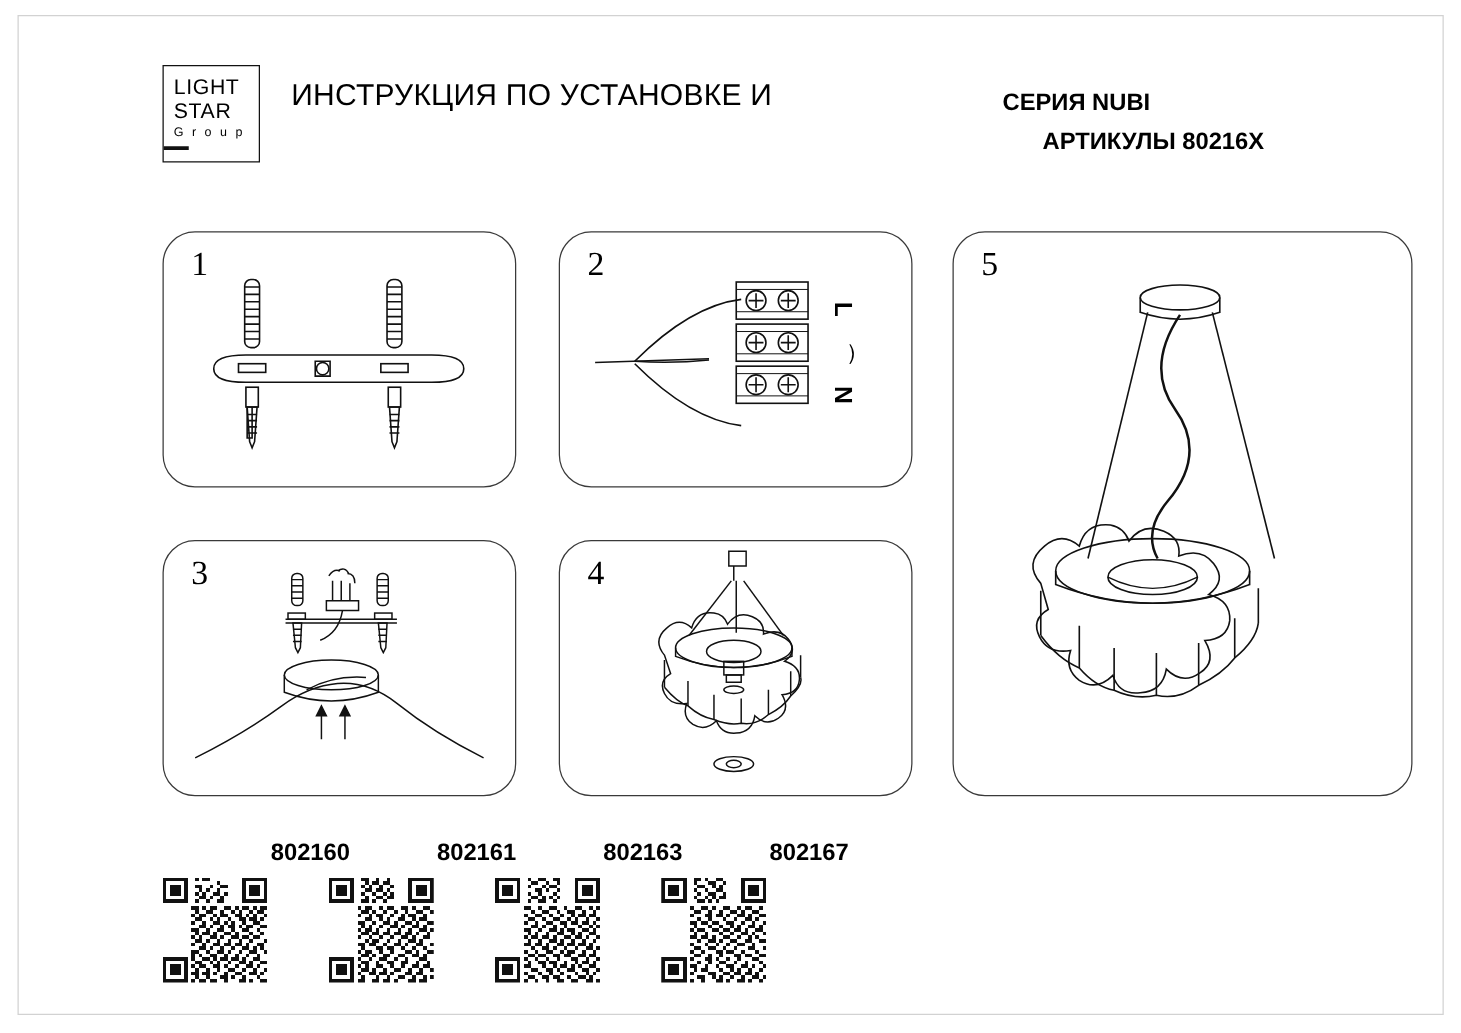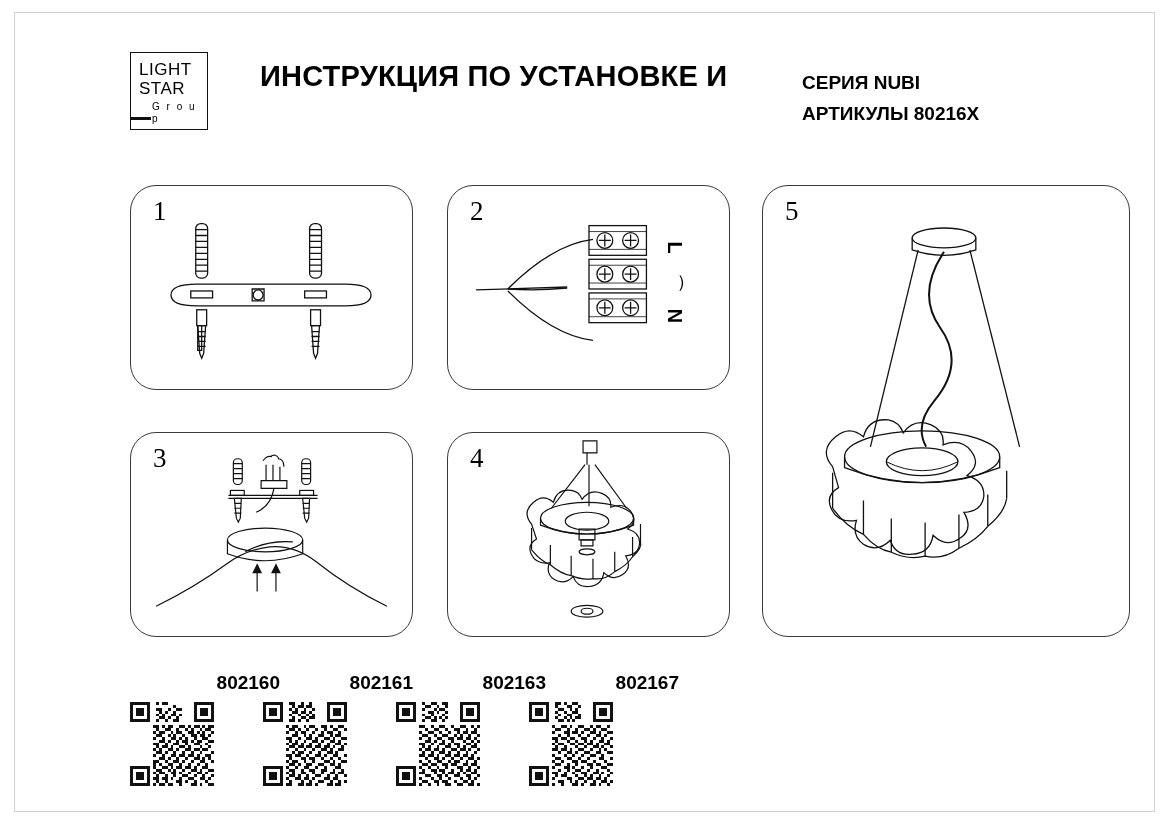--- a/index.html
+++ b/index.html
@@ -54,9 +54,9 @@
   }
   .title{
     position:absolute;
-    left:130px;top:9px;
+    left:103px;top:9px;
     width:520px;
-    font-size:29px;font-weight:bold;
+    font-size:24px;font-weight:normal;
     line-height:31px;
     letter-spacing:0.2px;
   }

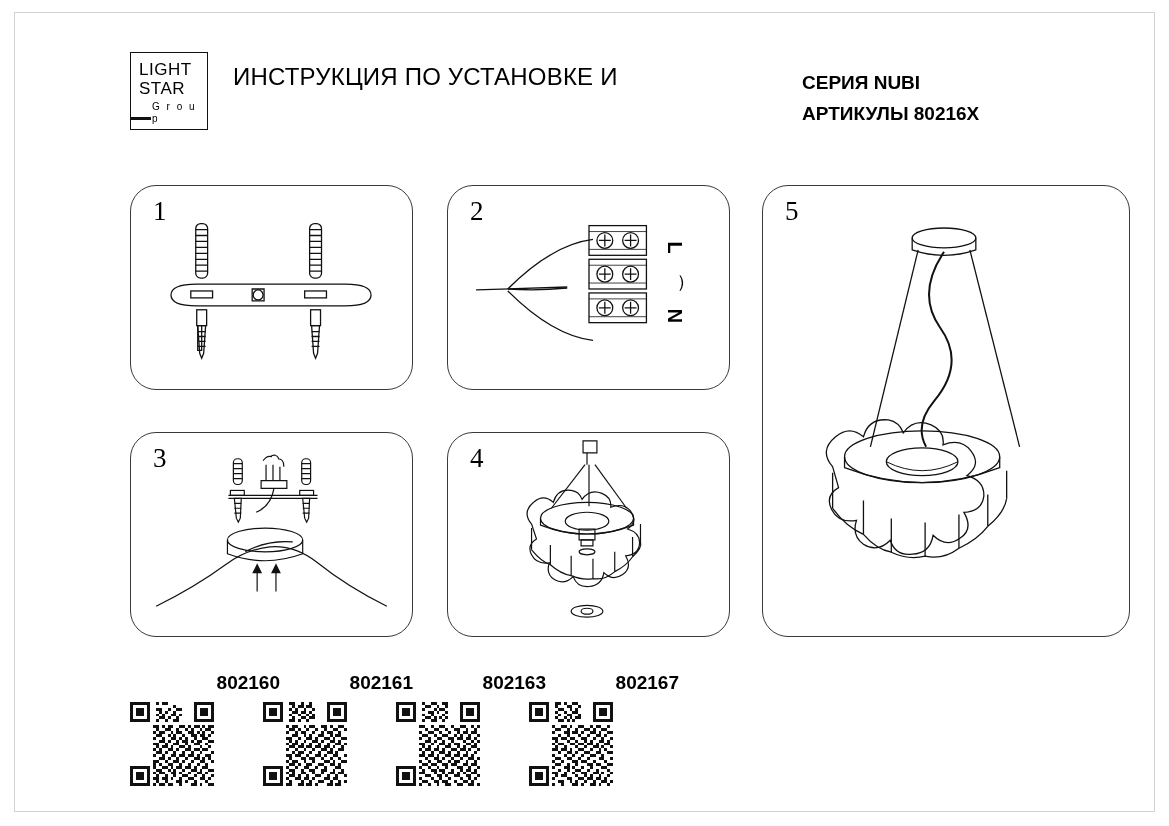--- a/index.html
+++ b/index.html
@@ -46,7 +46,7 @@
     font-size:10px;line-height:12px;
     letter-spacing:2px;
     margin-top:3px;
-    margin-left:13px;
+    margin-left:0;
   }
   .logo .bar{
     position:absolute;

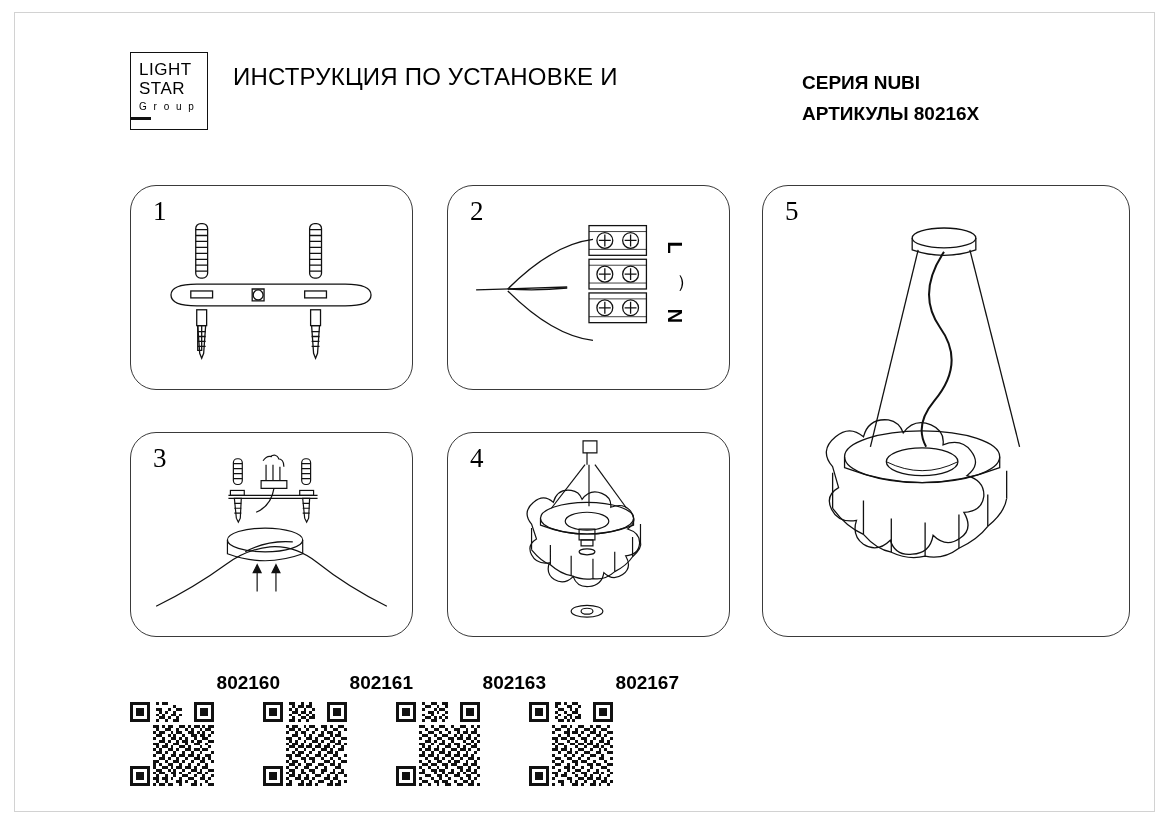--- a/index.html
+++ b/index.html
@@ -69,7 +69,7 @@
   }
   .article{
     position:absolute;
-    left:672px;top:46px;
+    left:704px;top:46px;
     font-size:19px;font-weight:bold;
     line-height:32px;
   }

